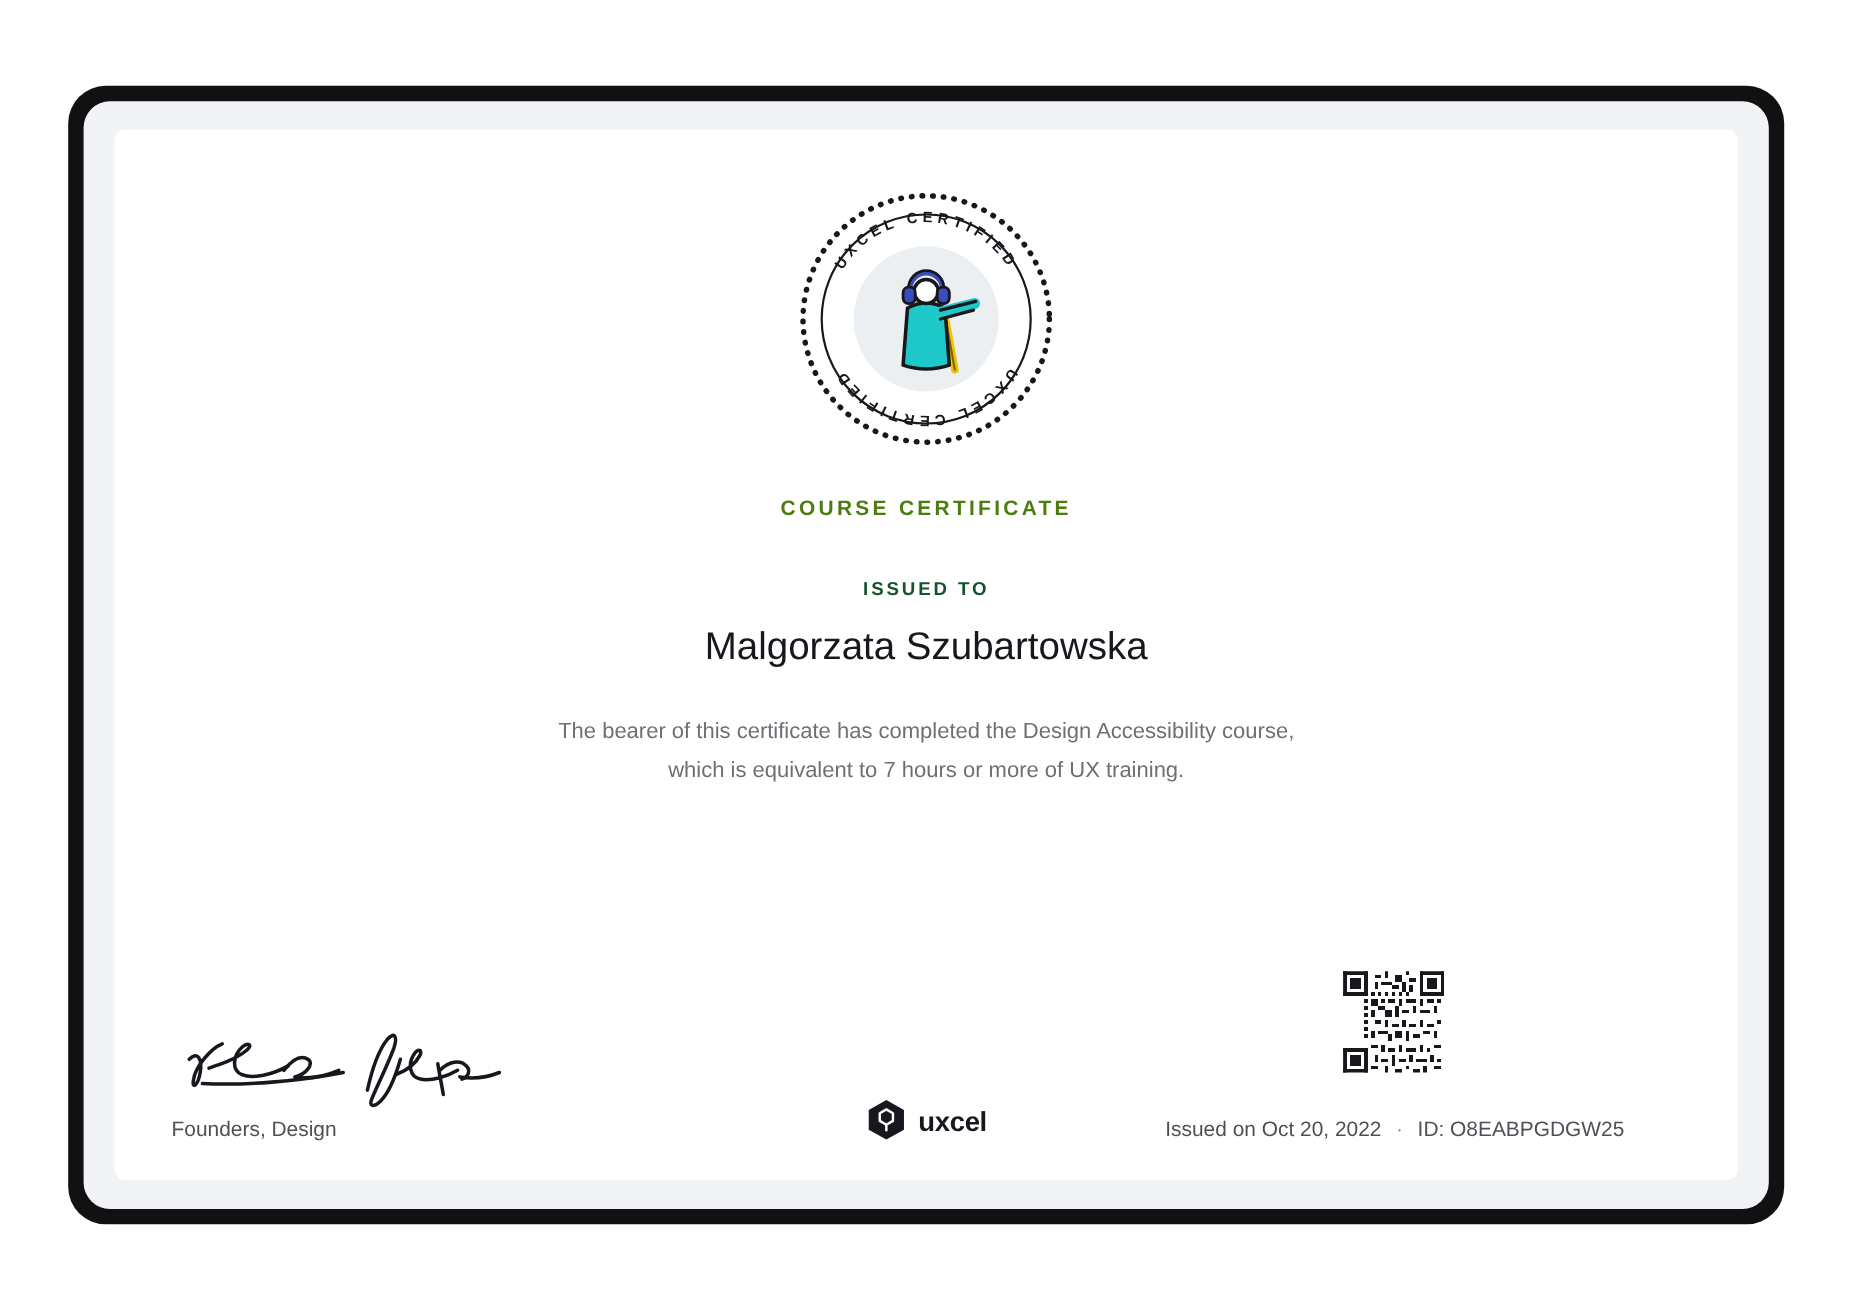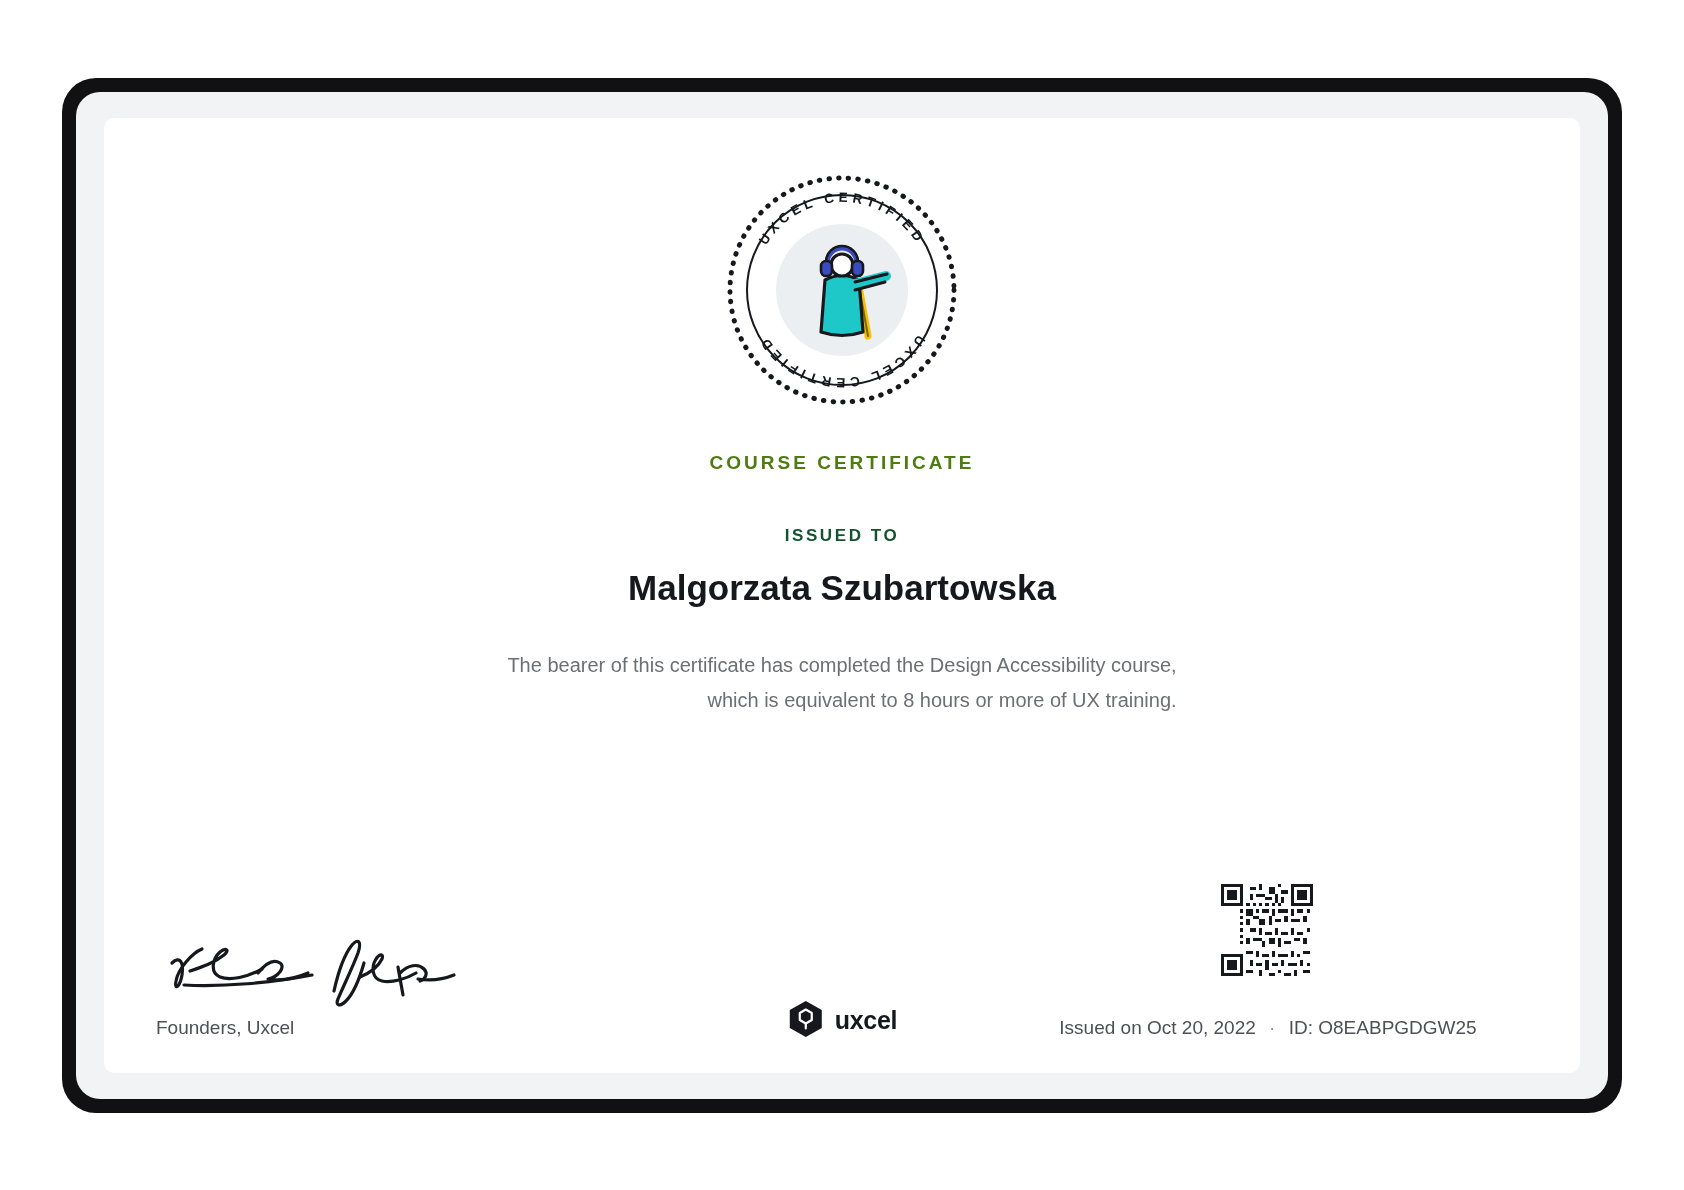--- a/index.html
+++ b/index.html
@@ -106,7 +106,7 @@
     margin-top: 22px;
     text-align: center;
     font-size: 35px;
-    font-weight: bold;
+    font-weight: normal;
     color: #16181d;
   }
   .blurb {

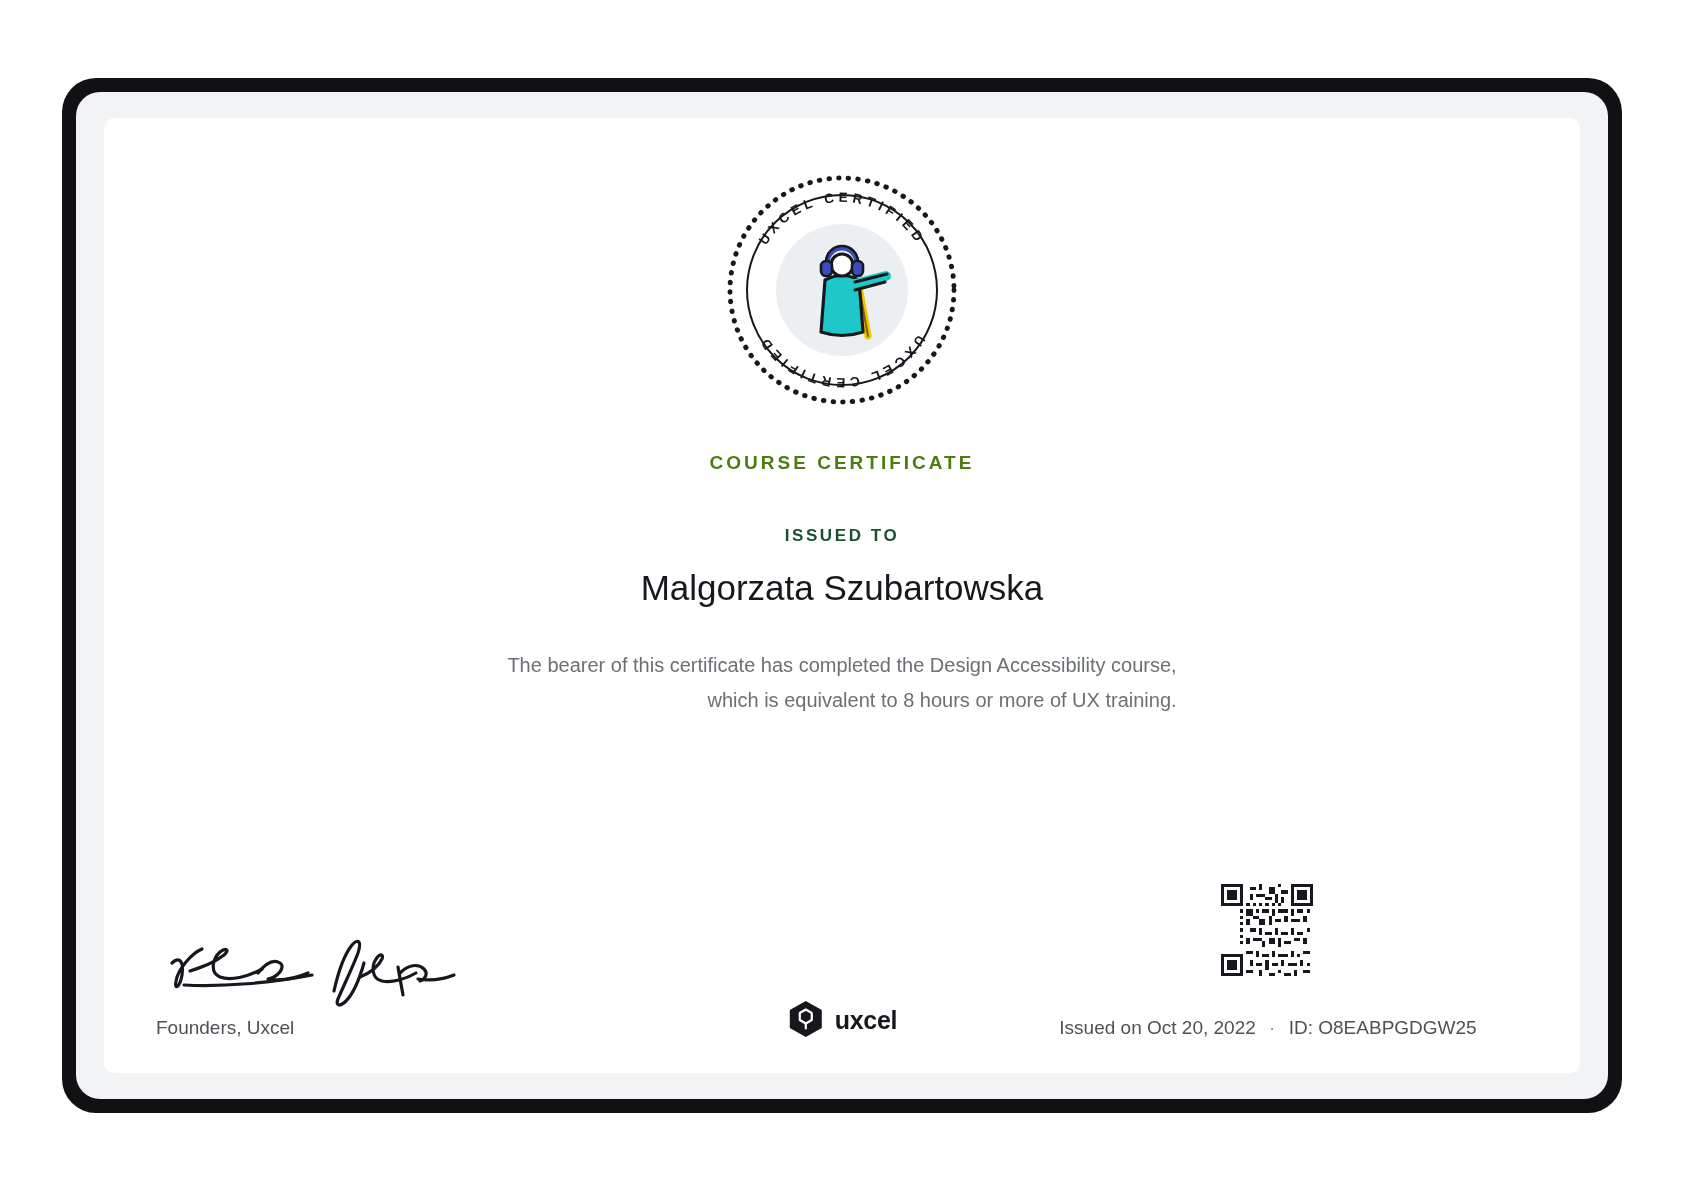--- a/index.html
+++ b/index.html
@@ -111,7 +111,7 @@
   }
   .blurb {
     margin-top: 40px;
-    text-align: right;
+    text-align: center;
     font-size: 20px;
     line-height: 1.75;
     color: #6b7075;

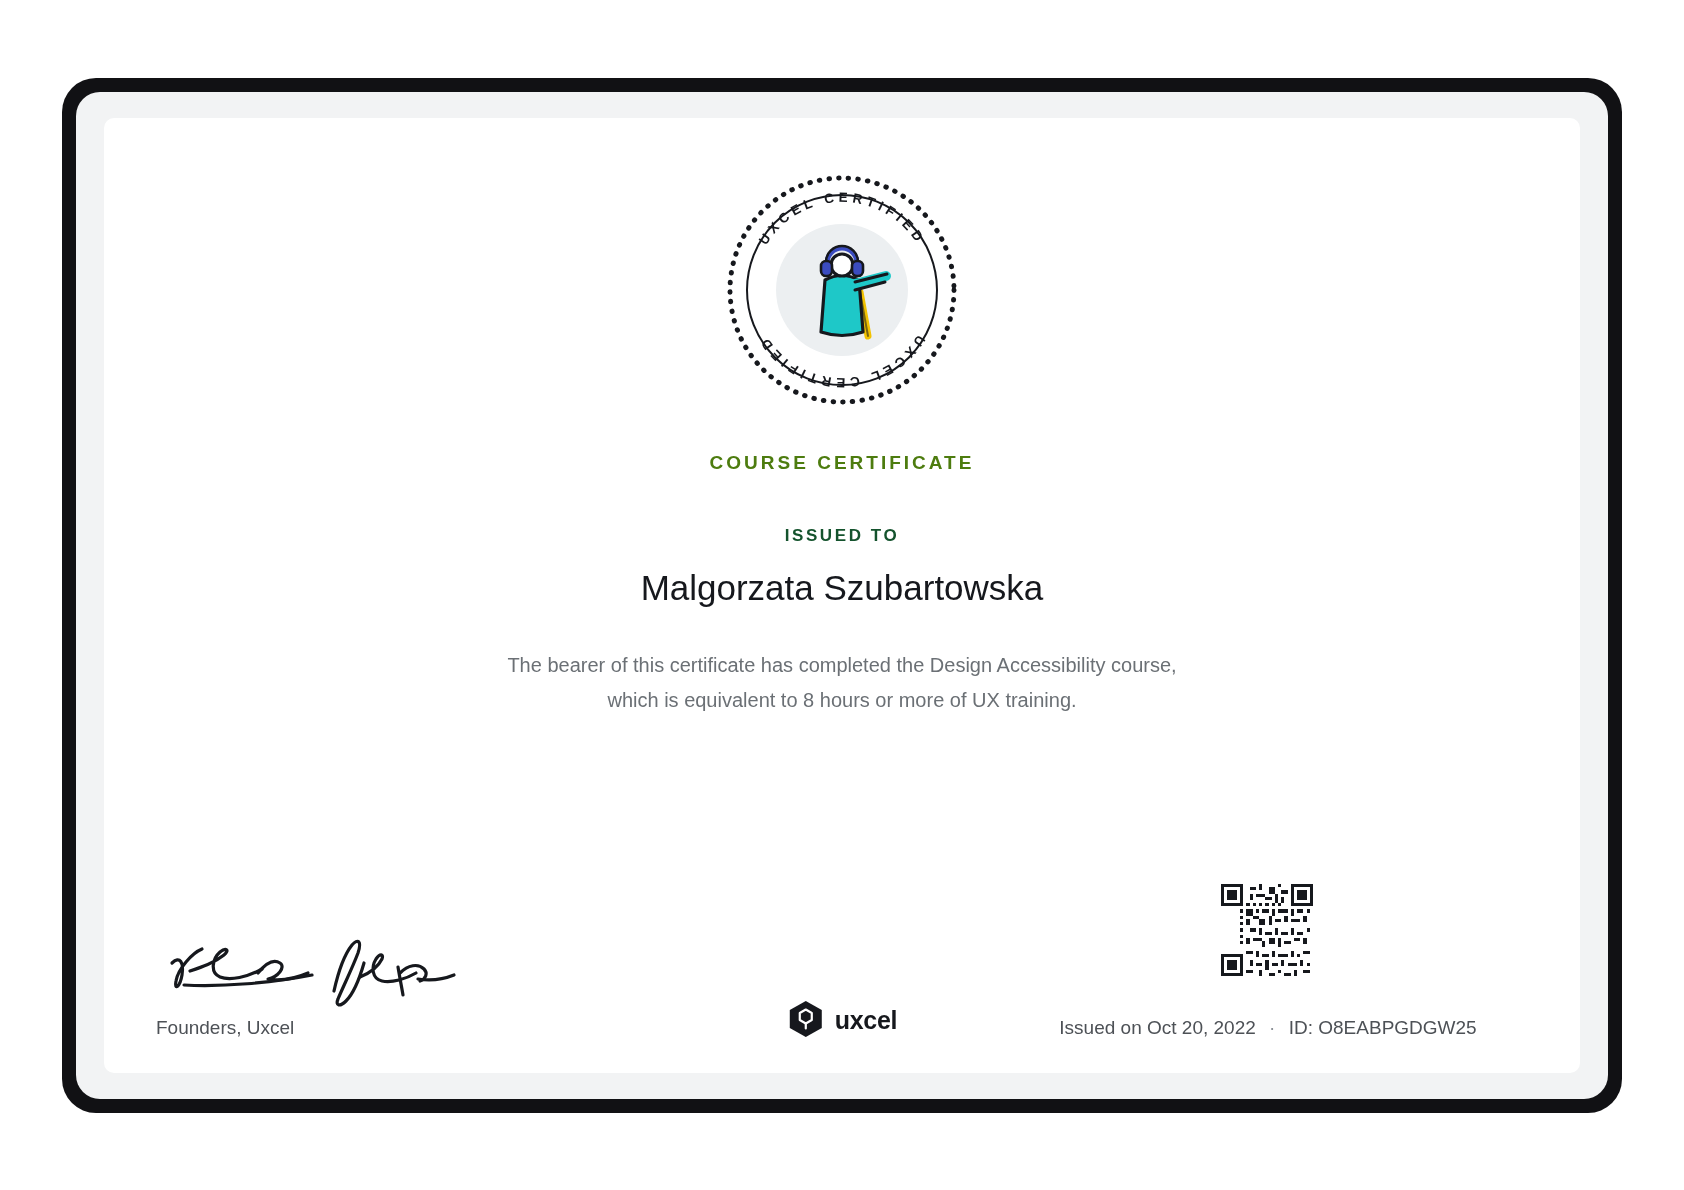--- a/index.html
+++ b/index.html
@@ -240,7 +240,7 @@
 
       <div class="blurb">
         <div>The bearer of this certificate has completed the Design Accessibility course,</div>
-        <div>which is equivalent to 8 hours or more of UX training.</div>
+        <div>which is equivalent to 7 hours or more of UX training.</div>
       </div>
 
       <div class="footer">

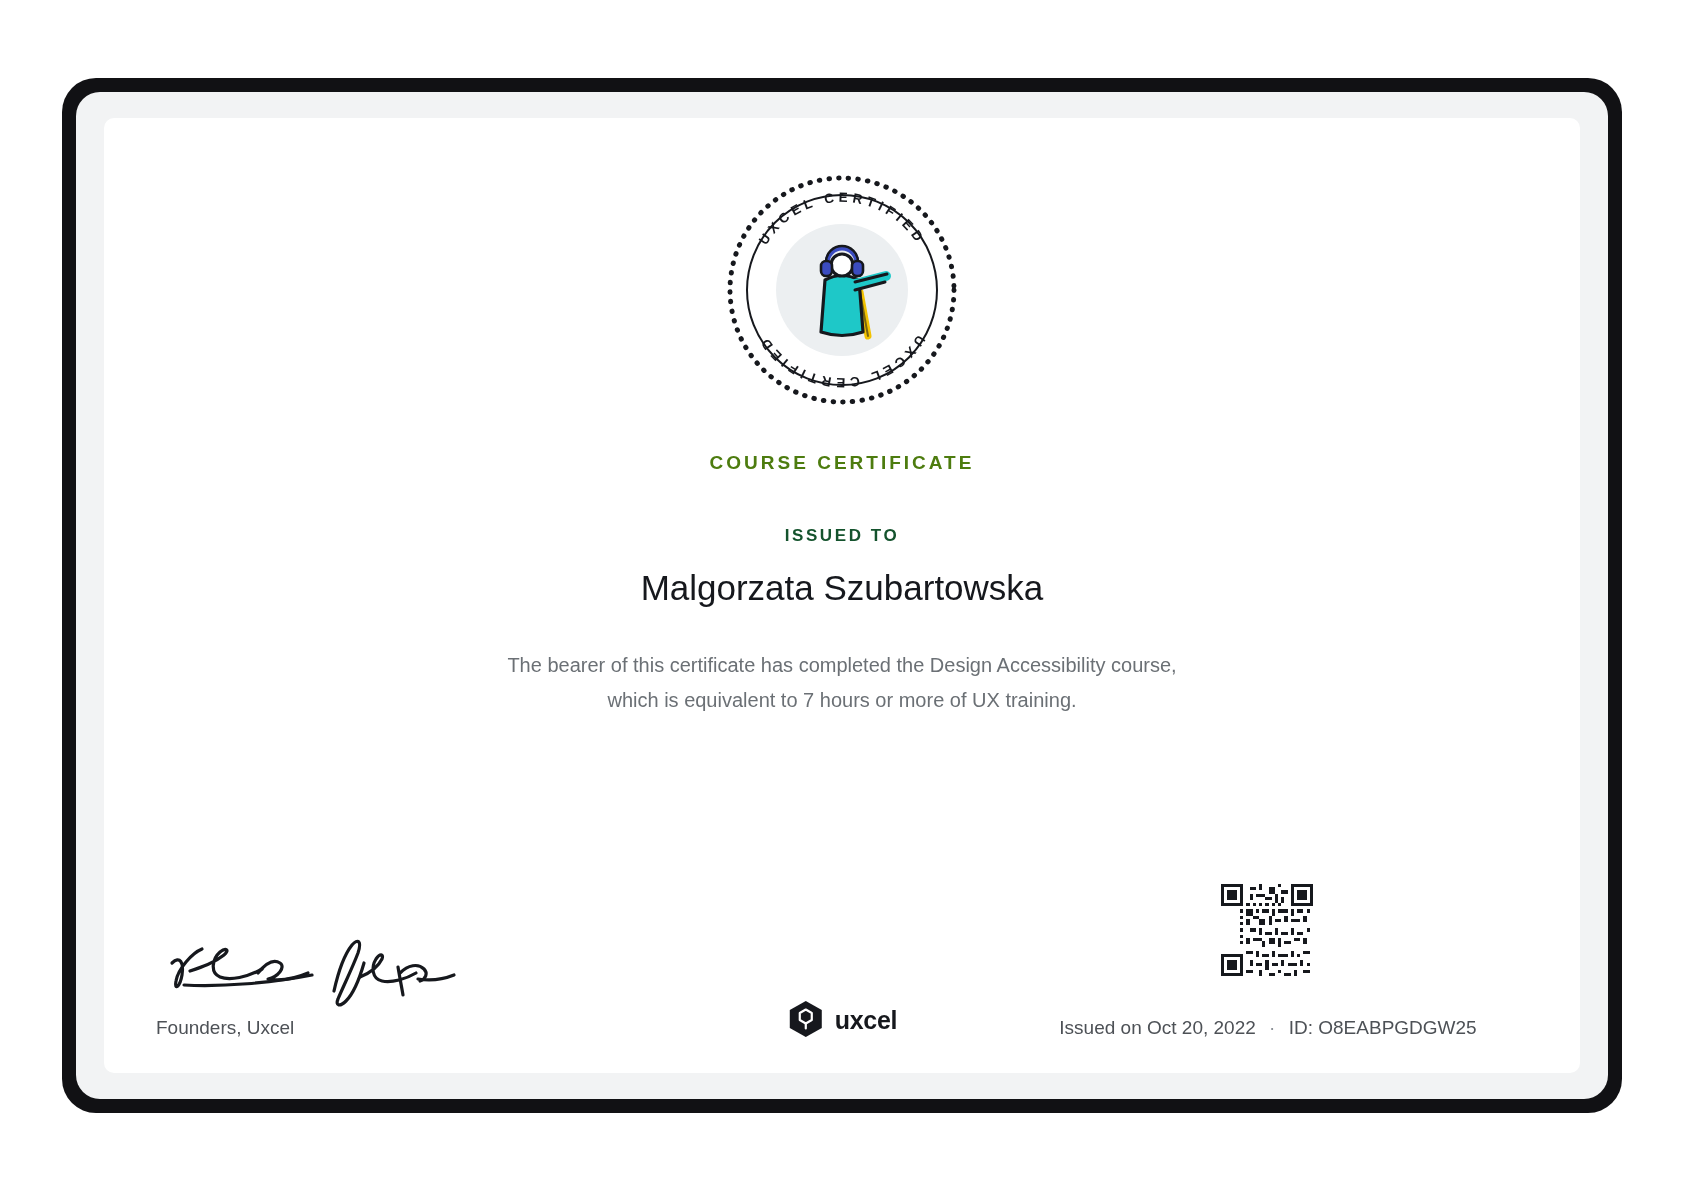--- a/index.html
+++ b/index.html
@@ -261,7 +261,7 @@
               </g>
             </svg>
           </div>
-          <div class="founders">Founders, Uxcel</div>
+          <div class="founders">Founders, Design</div>
         </div>
 
         <div class="footer-center">

